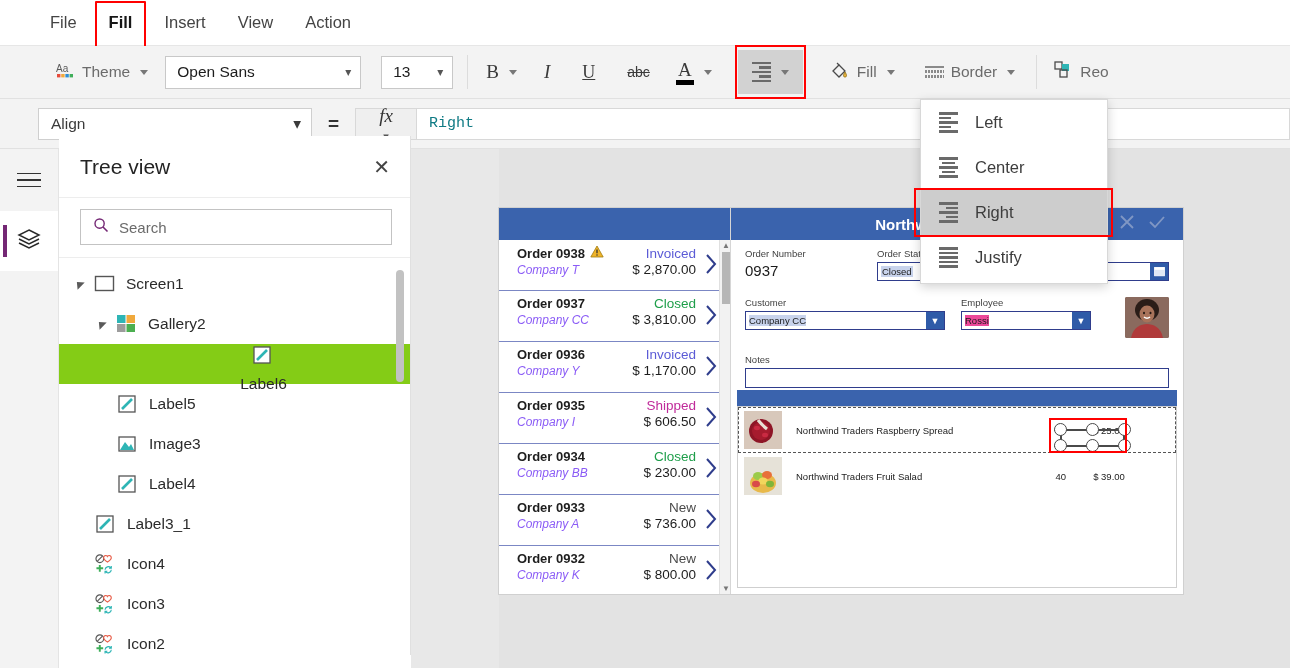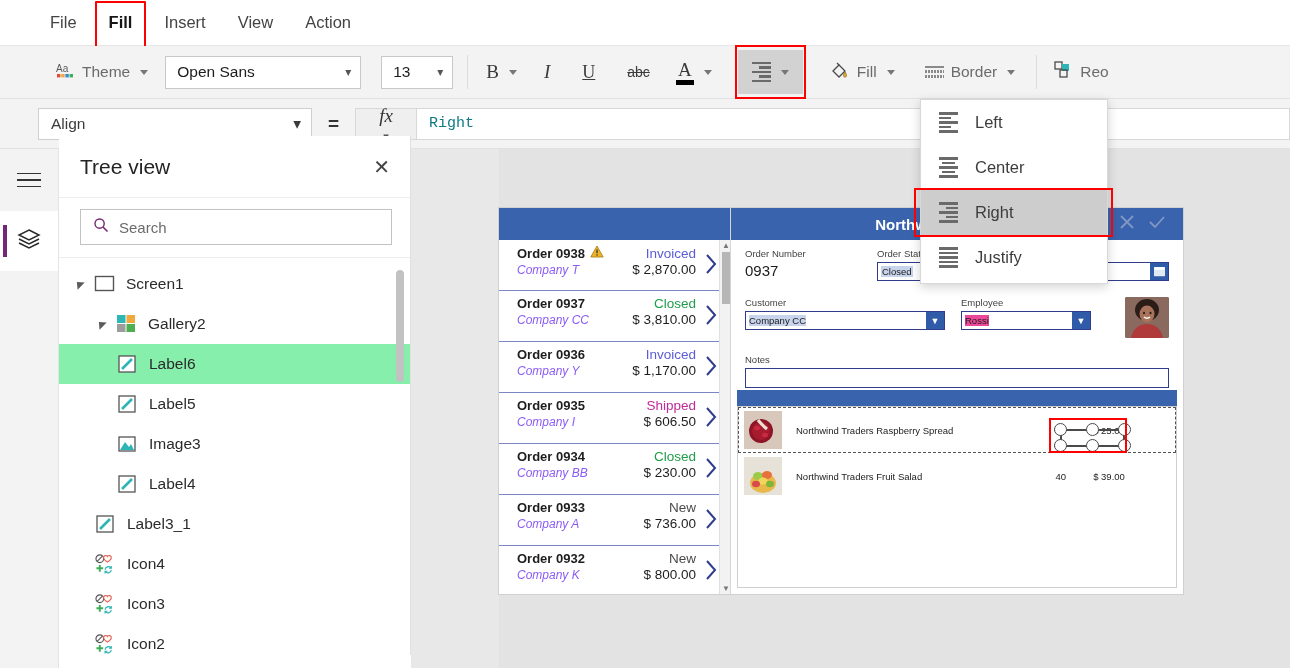--- a/index.html
+++ b/index.html
@@ -155,7 +155,7 @@
     height: 40px; display: flex; align-items: center; gap: 9px;
     font-size: 15.5px; color: #2b2b2b; cursor: pointer;
   }
-  .tnode.sel { background: #86efac; }
+  .tnode.sel { background: #84cc16; flex-direction: column; }
   .tw {
     width: 12px; flex: none; display: flex; align-items: center; justify-content: center;
   }

